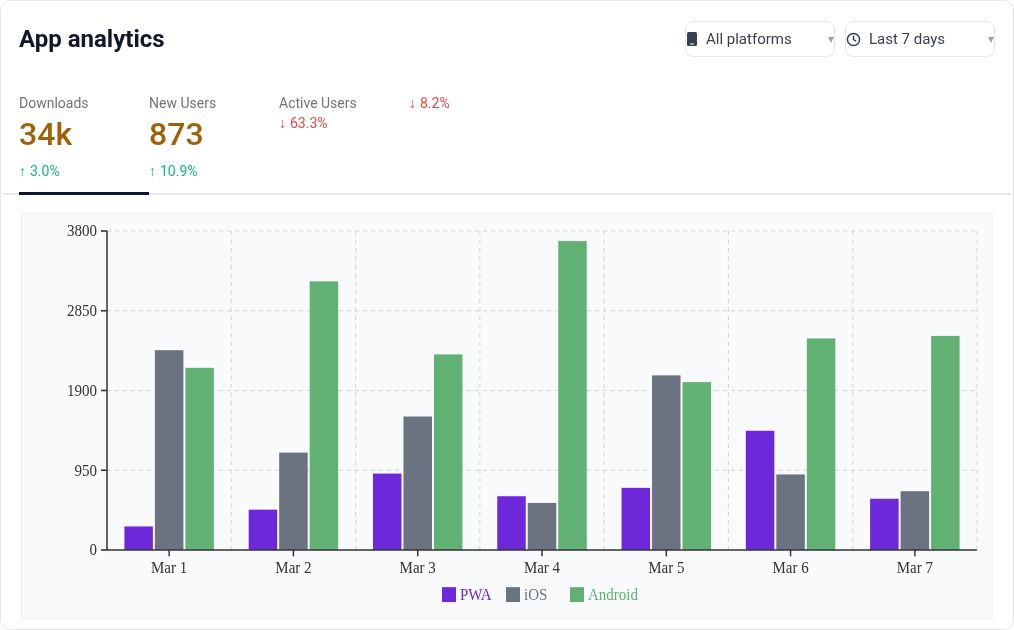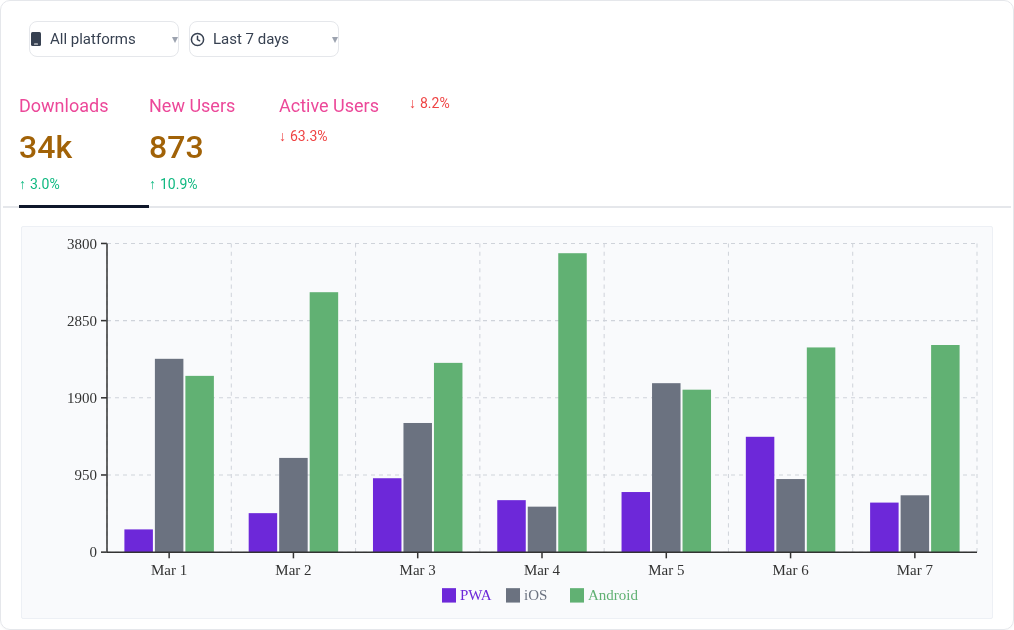--- a/index.html
+++ b/index.html
@@ -116,6 +116,7 @@
 <div class="card">
 
   <div class="header">
+    <div class="title">App analytics</div>
 
     <div class="dropdown">
       <span class="dd-icon">

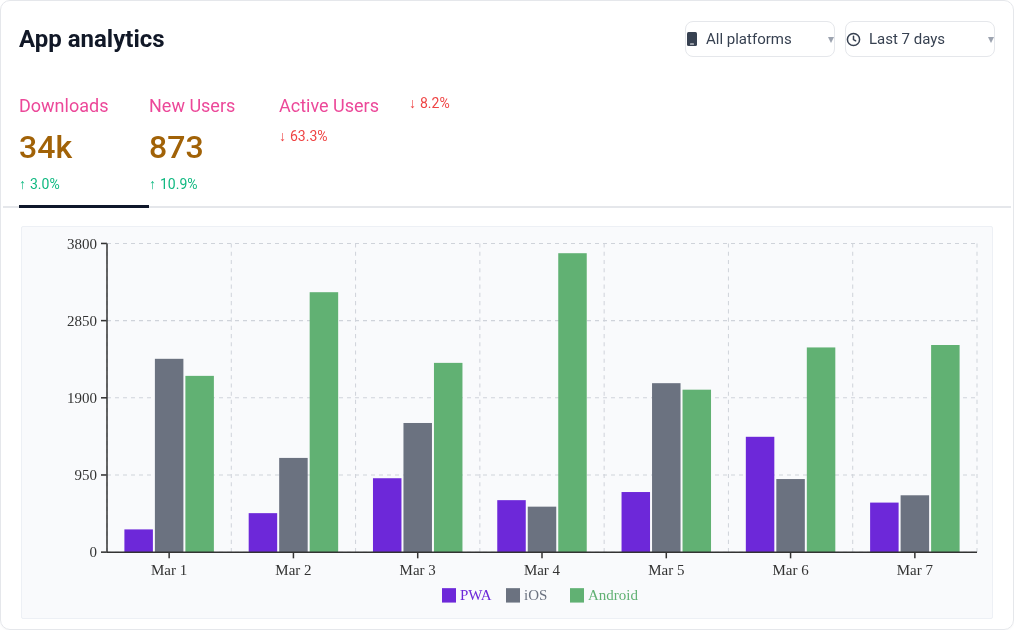--- a/index.html
+++ b/index.html
@@ -63,9 +63,9 @@
   }
   .metric.wide { width: 200px; }
   .metric-label {
-    font-size: 18px;
-    color: #ec4899;
-    margin-bottom: 12px;
+    font-size: 14px;
+    color: #737373;
+    margin-bottom: 4px;
   }
   .metric-value {
     font-size: 32px;

